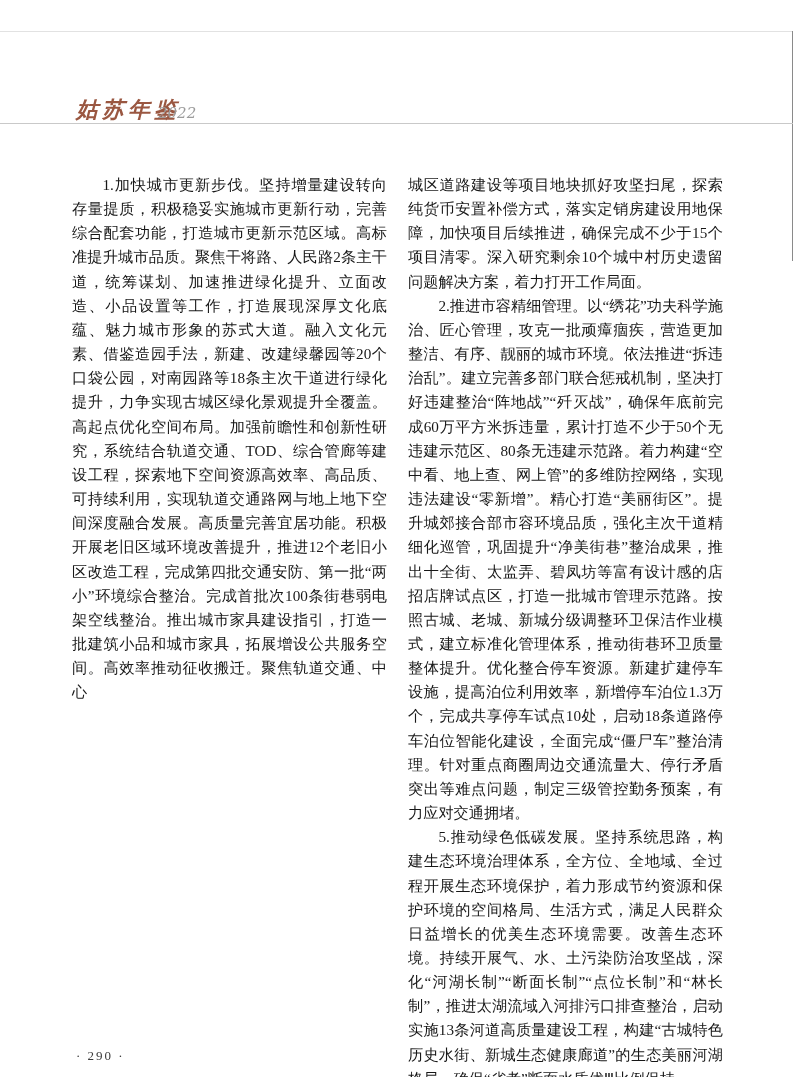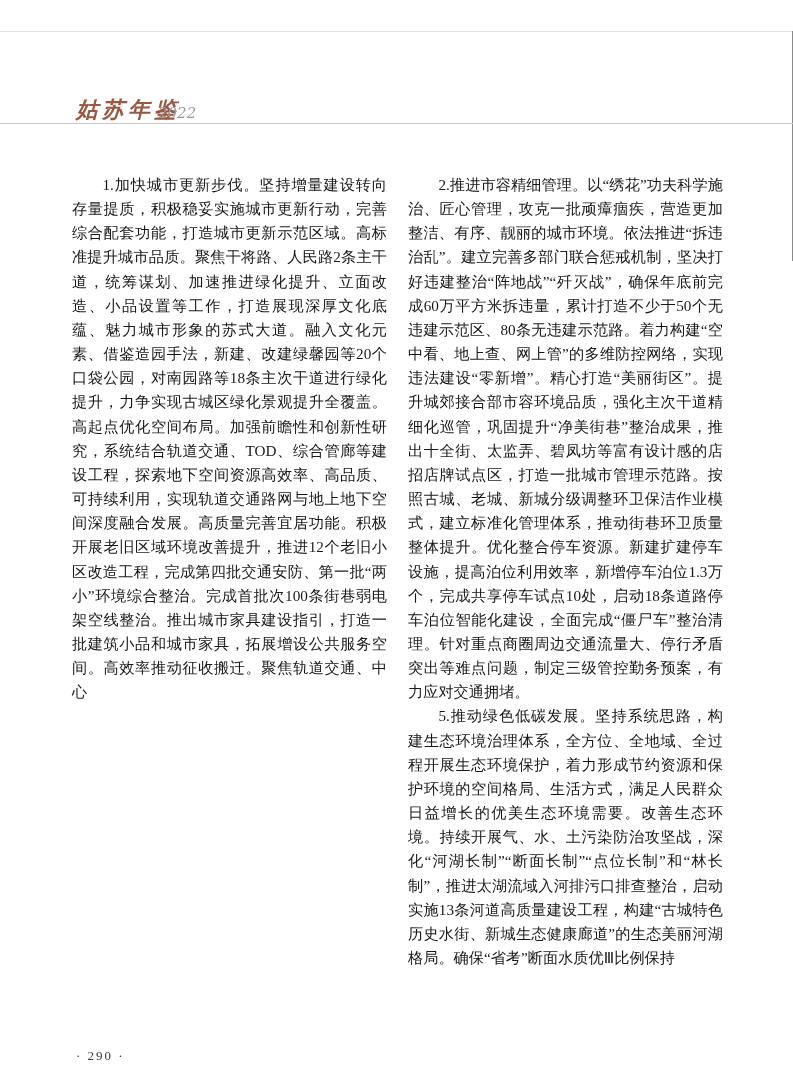--- a/index.html
+++ b/index.html
@@ -69,6 +69,7 @@
       <p class="para indent">1.加快城市更新步伐。坚持增量建设转向存量提质，积极稳妥实施城市更新行动，完善综合配套功能，打造城市更新示范区域。高标准提升城市品质。聚焦干将路、人民路2条主干道，统筹谋划、加速推进绿化提升、立面改造、小品设置等工作，打造展现深厚文化底蕴、魅力城市形象的苏式大道。融入文化元素、借鉴造园手法，新建、改建绿馨园等20个口袋公园，对南园路等18条主次干道进行绿化提升，力争实现古城区绿化景观提升全覆盖。高起点优化空间布局。加强前瞻性和创新性研究，系统结合轨道交通、TOD、综合管廊等建设工程，探索地下空间资源高效率、高品质、可持续利用，实现轨道交通路网与地上地下空间深度融合发展。高质量完善宜居功能。积极开展老旧区域环境改善提升，推进12个老旧小区改造工程，完成第四批交通安防、第一批“两小”环境综合整治。完成首批次100条街巷弱电架空线整治。推出城市家具建设指引，打造一批建筑小品和城市家具，拓展增设公共服务空间。高效率推动征收搬迁。聚焦轨道交通、中心</p>
     </div>
     <div class="col">
+      <p class="para">城区道路建设等项目地块抓好攻坚扫尾，探索纯货币安置补偿方式，落实定销房建设用地保障，加快项目后续推进，确保完成不少于15个项目清零。深入研究剩余10个城中村历史遗留问题解决方案，着力打开工作局面。</p>
       <p class="para indent">2.推进市容精细管理。以“绣花”功夫科学施治、匠心管理，攻克一批顽瘴痼疾，营造更加整洁、有序、靓丽的城市环境。依法推进“拆违治乱”。建立完善多部门联合惩戒机制，坚决打好违建整治“阵地战”“歼灭战”，确保年底前完成60万平方米拆违量，累计打造不少于50个无违建示范区、80条无违建示范路。着力构建“空中看、地上查、网上管”的多维防控网络，实现违法建设“零新增”。精心打造“美丽街区”。提升城郊接合部市容环境品质，强化主次干道精细化巡管，巩固提升“净美街巷”整治成果，推出十全街、太监弄、碧凤坊等富有设计感的店招店牌试点区，打造一批城市管理示范路。按照古城、老城、新城分级调整环卫保洁作业模式，建立标准化管理体系，推动街巷环卫质量整体提升。优化整合停车资源。新建扩建停车设施，提高泊位利用效率，新增停车泊位1.3万个，完成共享停车试点10处，启动18条道路停车泊位智能化建设，全面完成“僵尸车”整治清理。针对重点商圈周边交通流量大、停行矛盾突出等难点问题，制定三级管控勤务预案，有力应对交通拥堵。</p>
       <p class="para indent">5.推动绿色低碳发展。坚持系统思路，构建生态环境治理体系，全方位、全地域、全过程开展生态环境保护，着力形成节约资源和保护环境的空间格局、生活方式，满足人民群众日益增长的优美生态环境需要。改善生态环境。持续开展气、水、土污染防治攻坚战，深化“河湖长制”“断面长制”“点位长制”和“林长制”，推进太湖流域入河排污口排查整治，启动实施13条河道高质量建设工程，构建“古城特色历史水街、新城生态健康廊道”的生态美丽河湖格局。确保“省考”断面水质优Ⅲ比例保持</p>
     </div>

